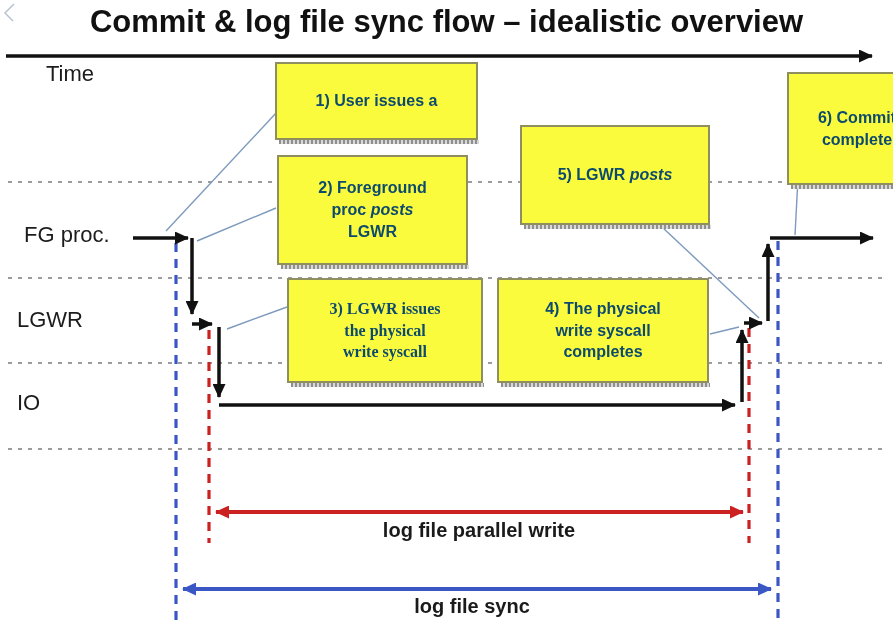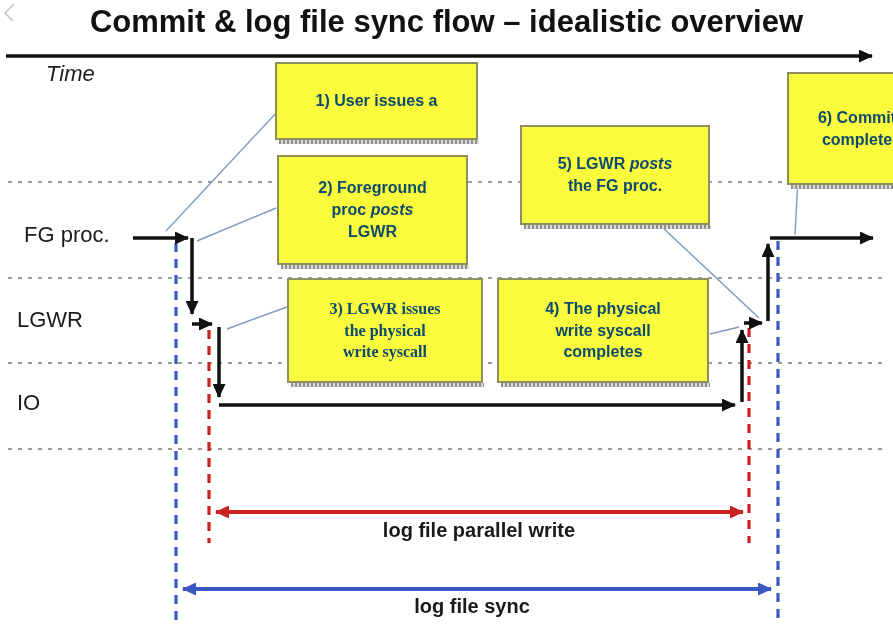--- a/index.html
+++ b/index.html
@@ -19,7 +19,7 @@
     letter-spacing:0px;
   }
   .lbl{position:absolute;font-size:22px;color:#1c1c1c;white-space:nowrap;}
-  .lbl-time{left:46px;top:61px;font-style:italic;}
+  .lbl-time{left:46px;top:61px;}
   .lbl-fg{left:24px;top:222px;}
   .lbl-lgwr{left:17px;top:307px;}
   .lbl-io{left:17px;top:390px;}

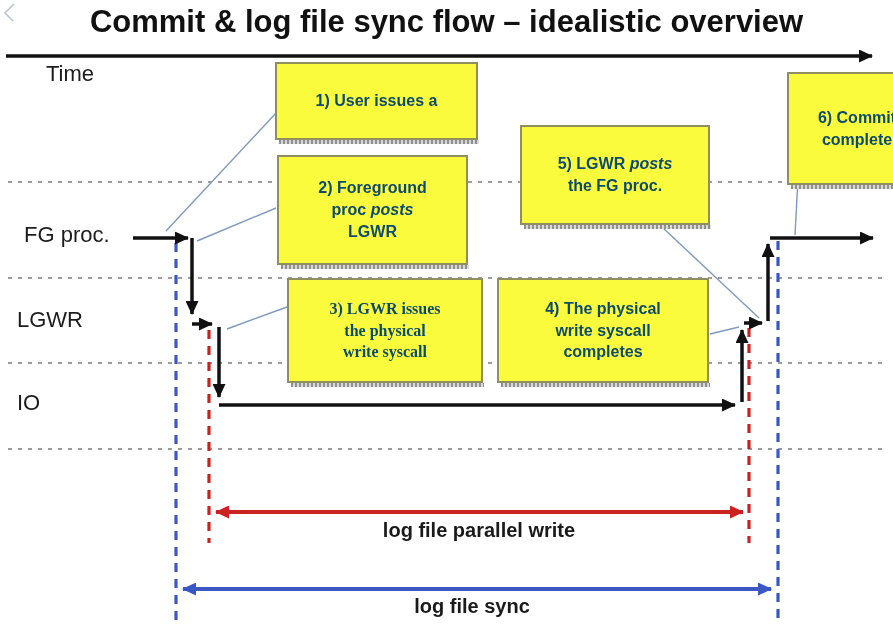--- a/index.html
+++ b/index.html
@@ -145,7 +145,6 @@
 
   <div class="callout c5">
     <div><span>5) LGWR </span><span class="it">posts</span></div>
-    <div><span>the FG proc.</span></div>
   </div>
 
   <div class="callout c6">

